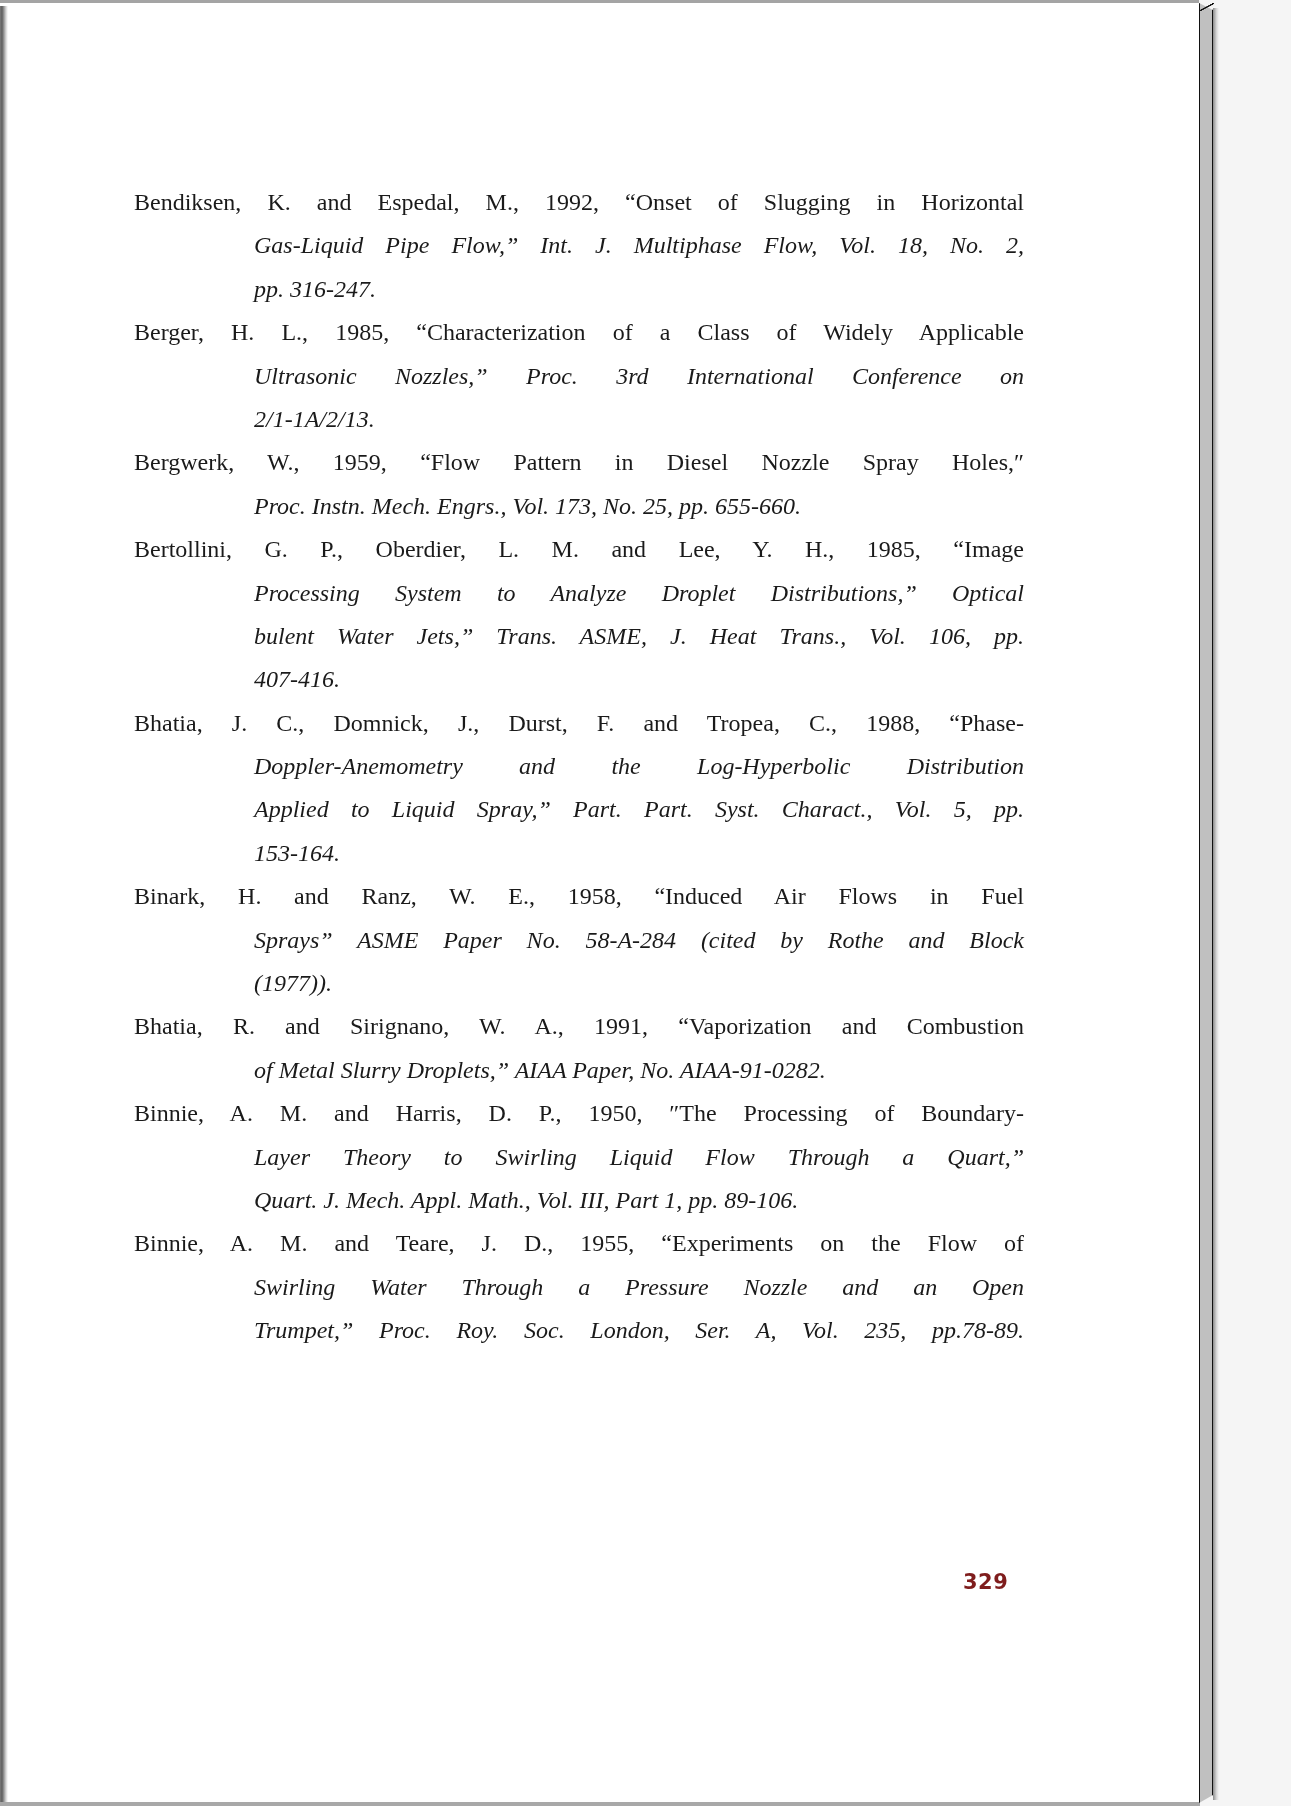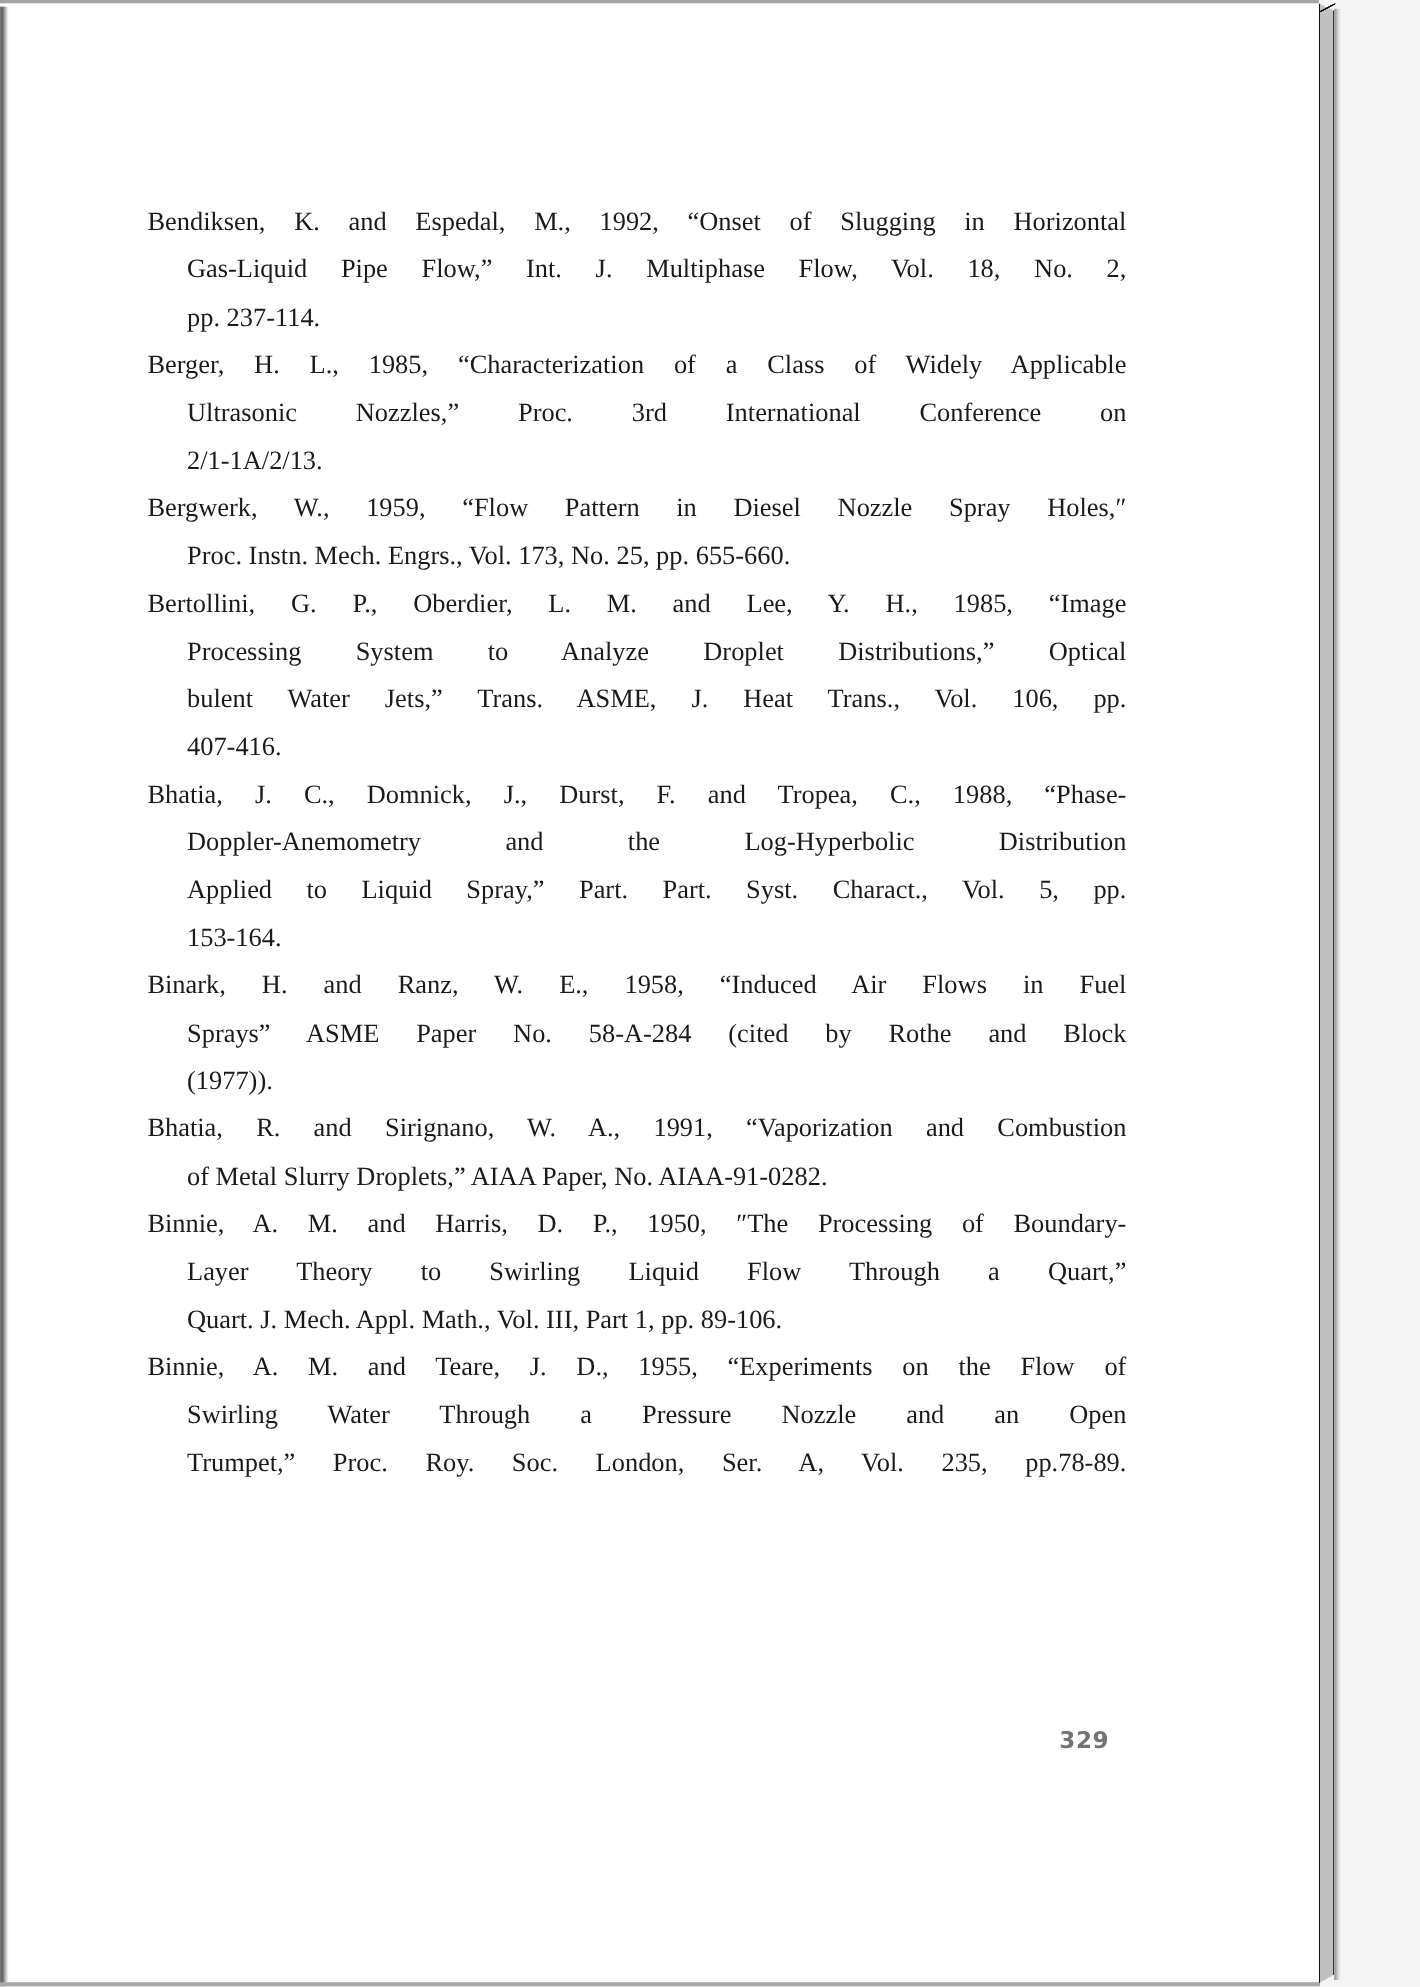--- a/index.html
+++ b/index.html
@@ -87,7 +87,8 @@
       white-space: normal;
     }
     .line.indent {
-      margin-left: 36px;
+      margin-left: 120px;
+      font-style: italic;
     }
     .page-number {
       position: absolute;

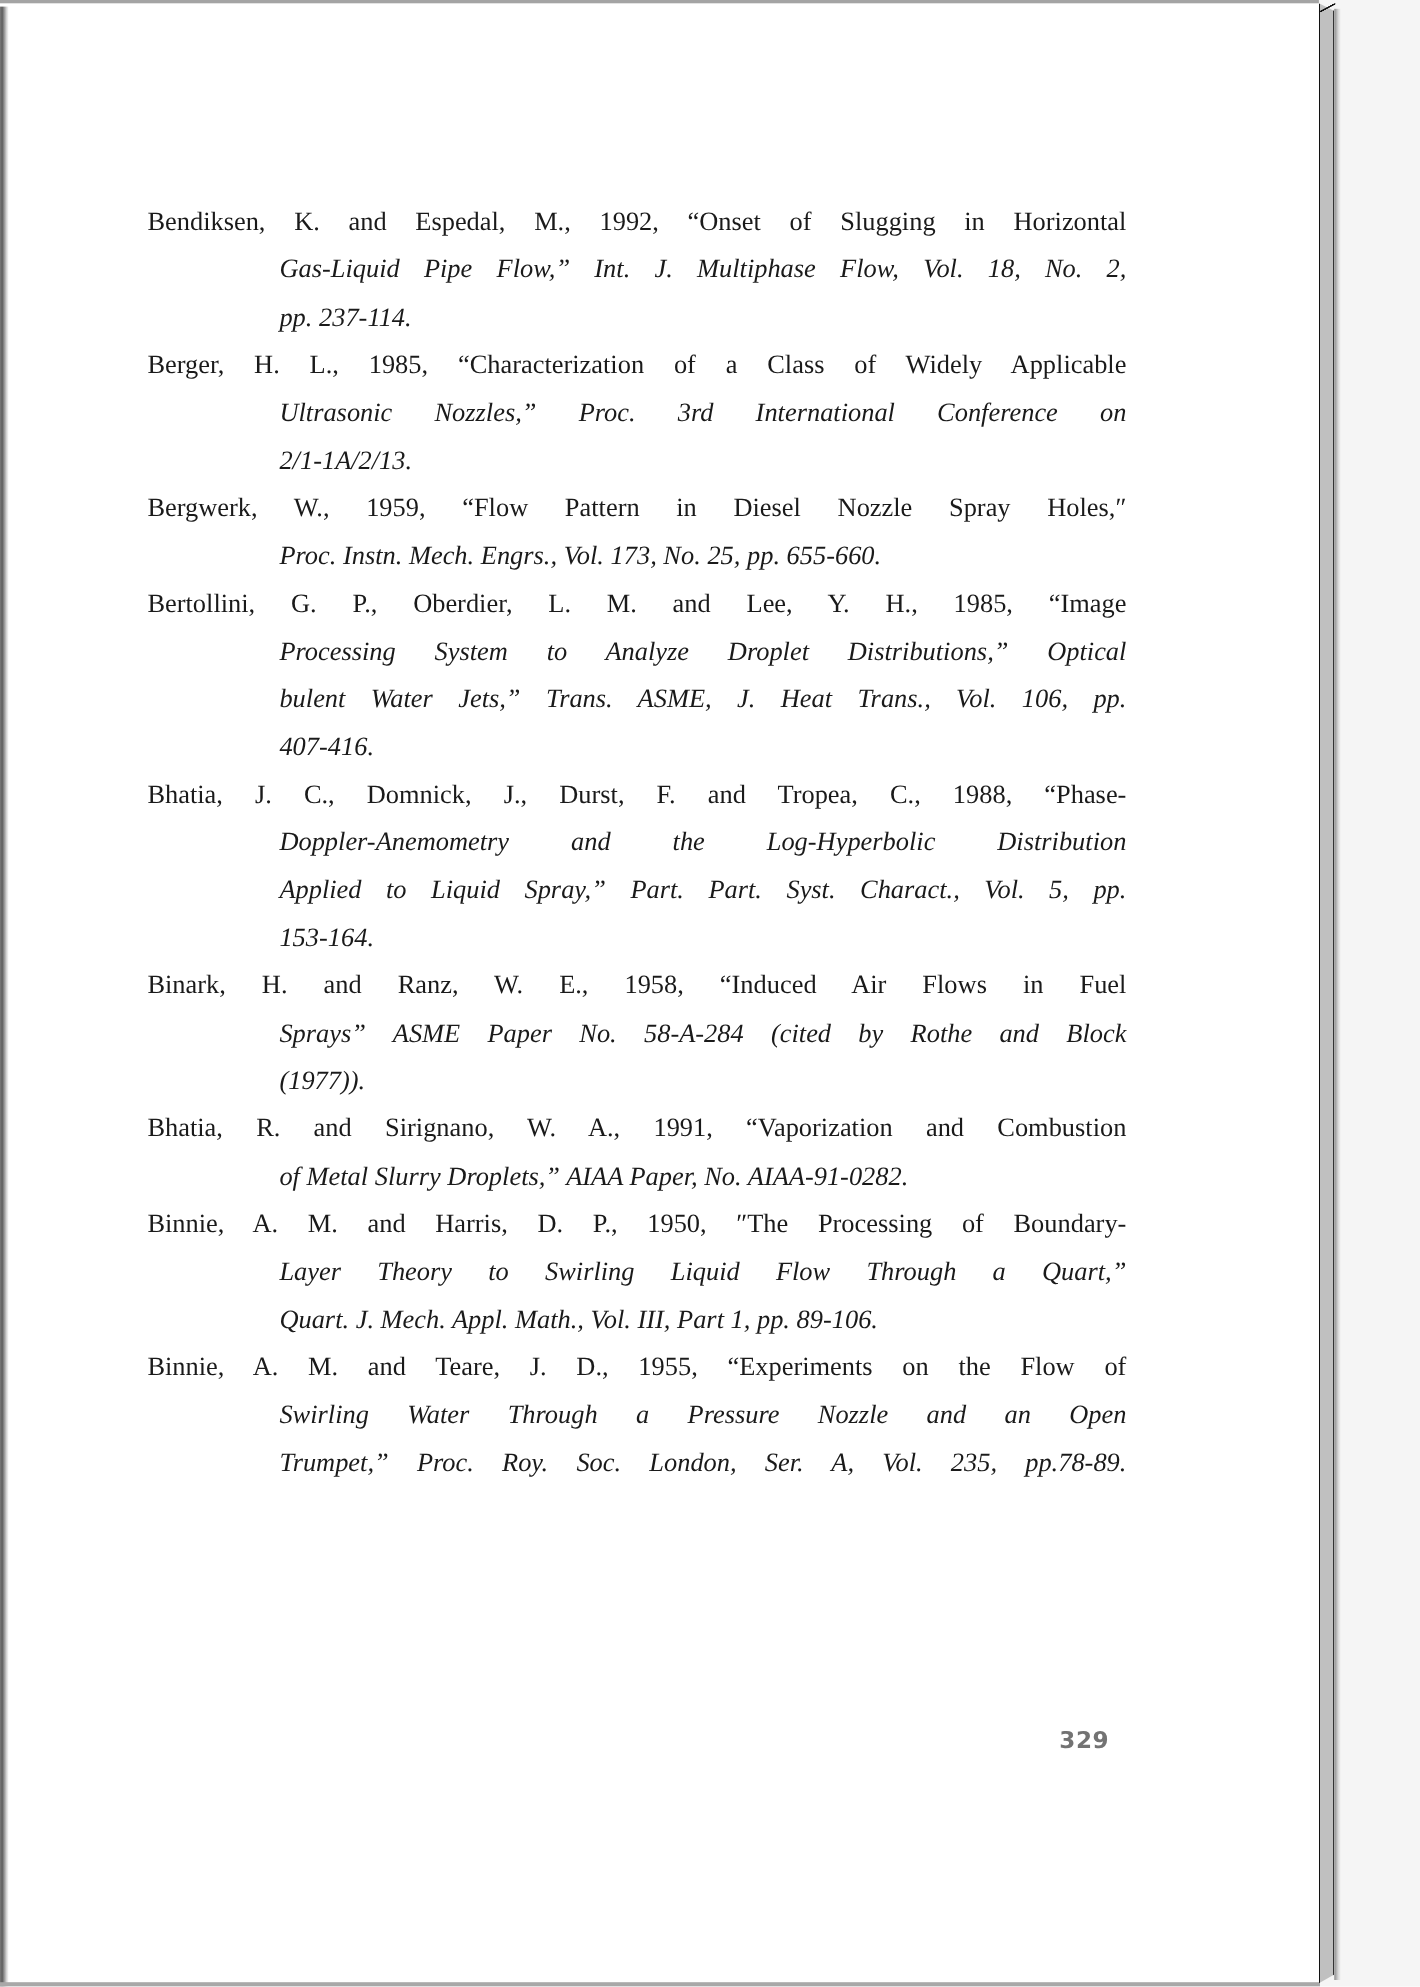--- a/index.html
+++ b/index.html
@@ -113,7 +113,7 @@
       <div class="ref">
         <span class="line just">Bendiksen, K. and Espedal,  M., 1992, “Onset of Slugging in Horizontal</span>
         <span class="line just indent">Gas-Liquid Pipe Flow,” Int. J. Multiphase Flow, Vol. 18, No. 2,</span>
-        <span class="line indent">pp. 237-114.</span>
+        <span class="line indent">pp. 316-247.</span>
       </div>
 
       <div class="ref">

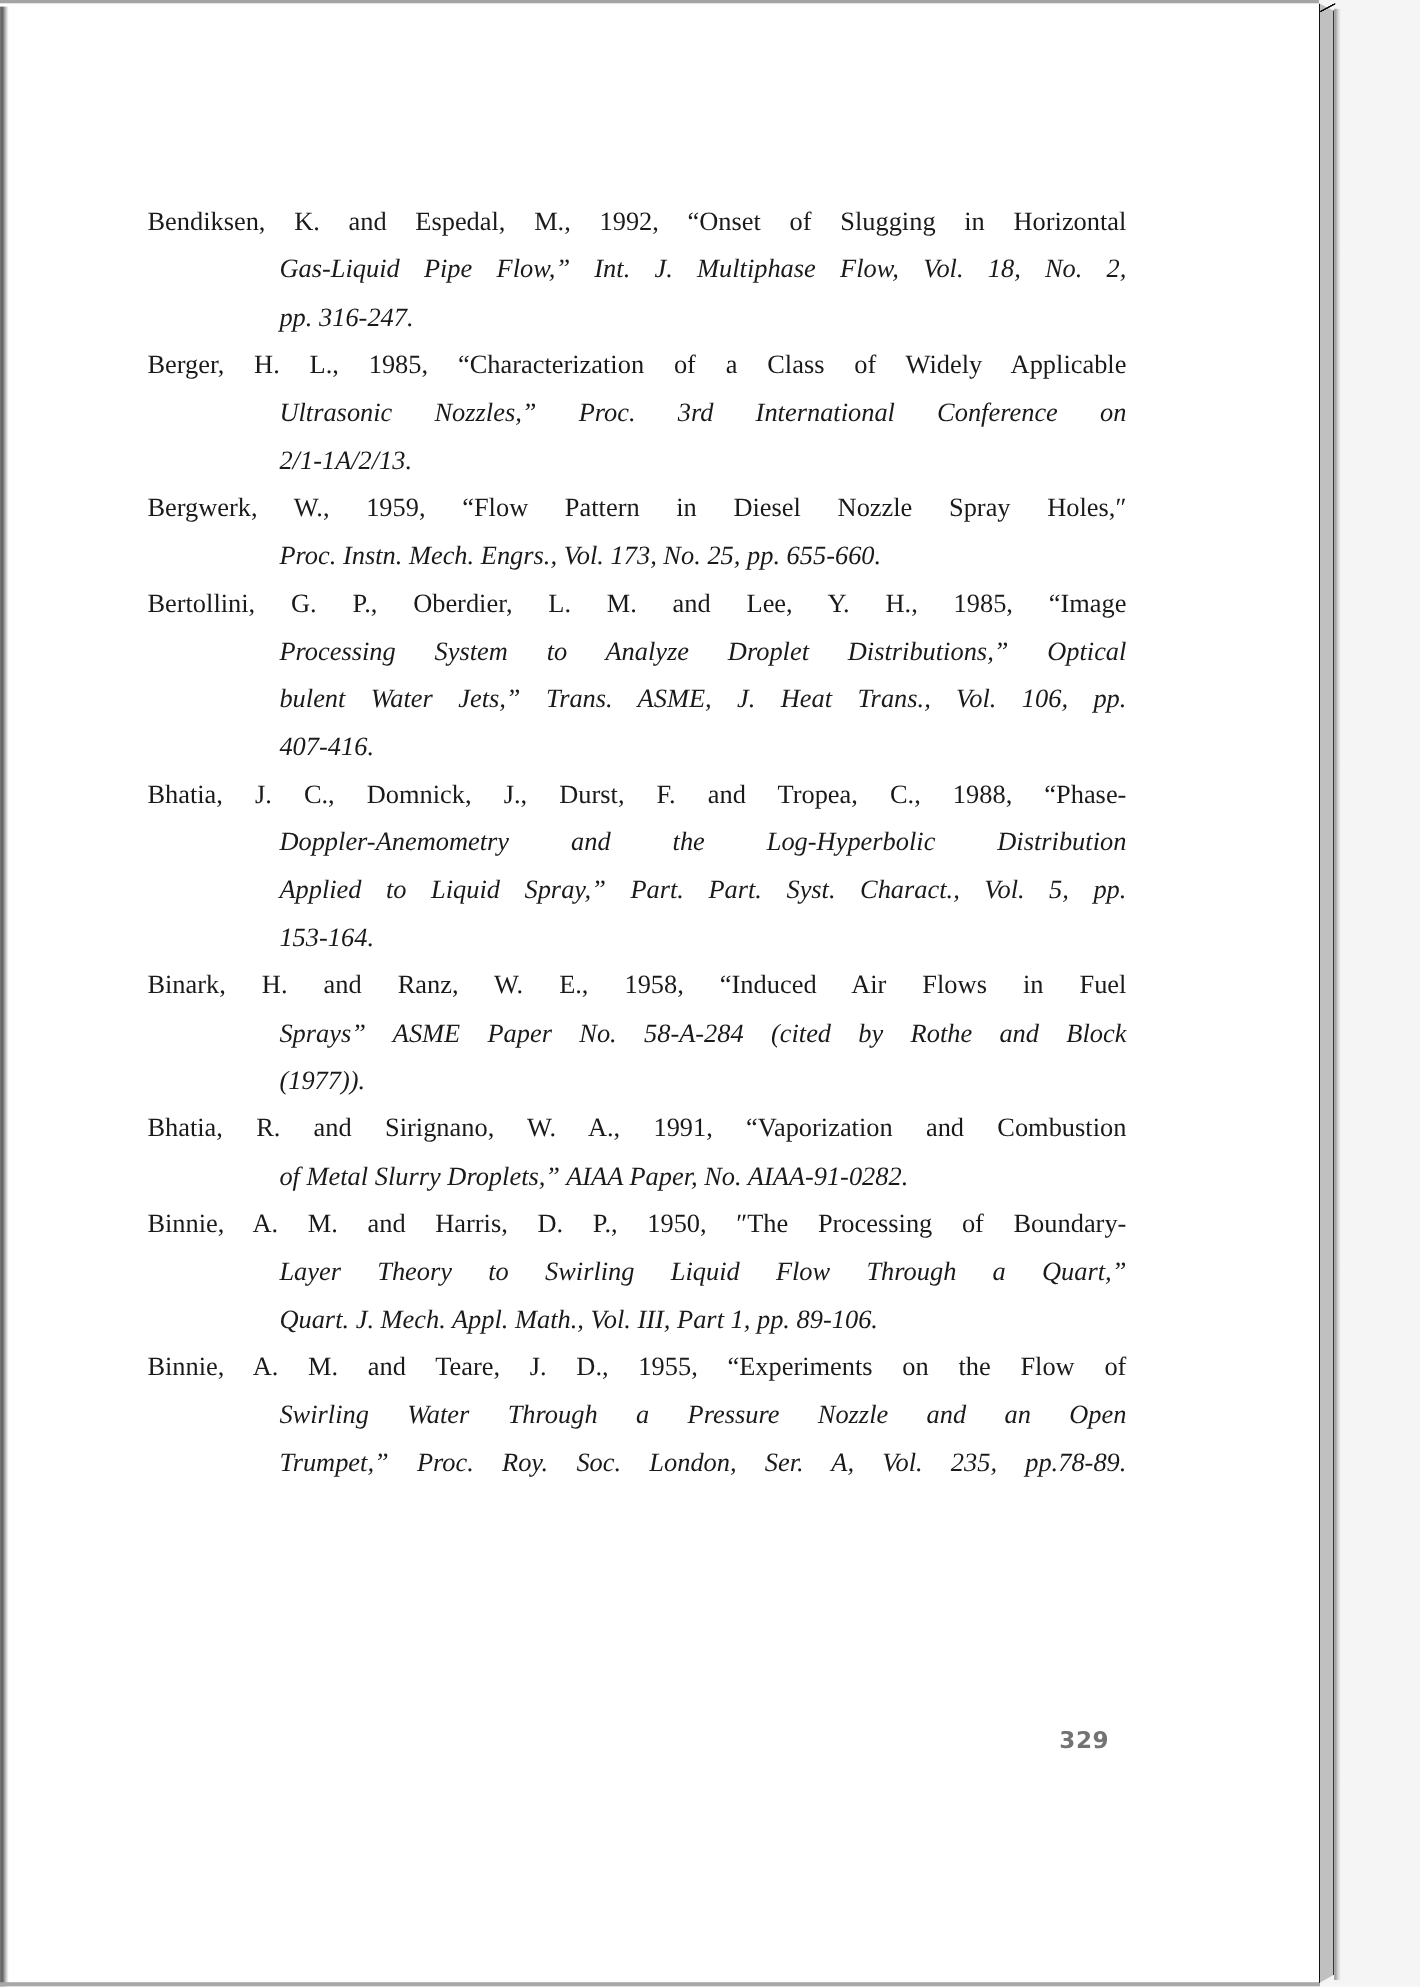--- a/index.html
+++ b/index.html
@@ -97,7 +97,7 @@
       font-family: "DejaVu Sans", sans-serif;
       font-weight: bold;
       font-size: 21px;
-      color: #737373;
+      color: #7f1d1d;
       letter-spacing: 0.5px;
     }
   </style>

